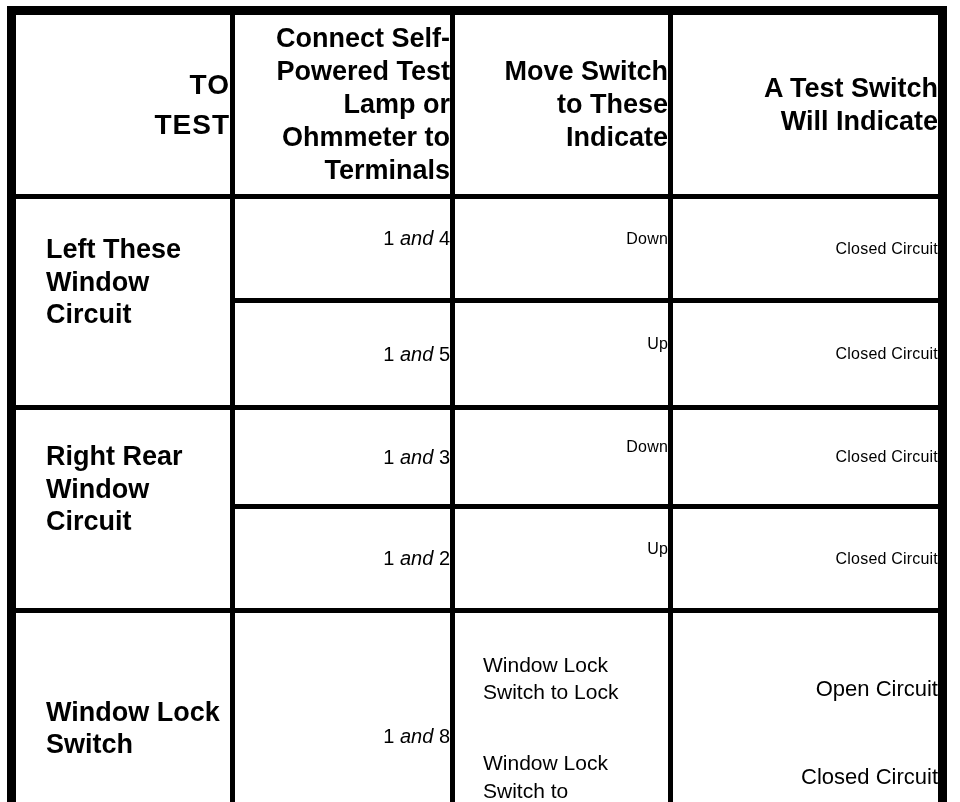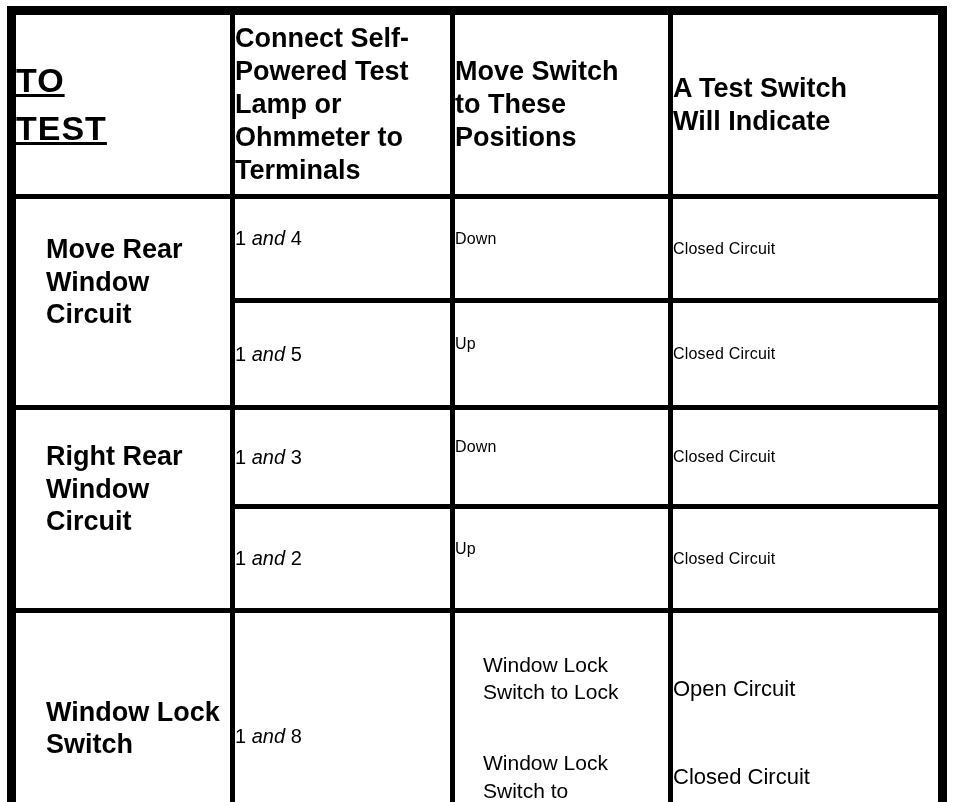--- a/index.html
+++ b/index.html
@@ -31,7 +31,7 @@
     border: 5px solid #000000;
     padding: 0;
     vertical-align: middle;
-    text-align: left;
+    text-align: right;
     overflow: hidden;
   }
   

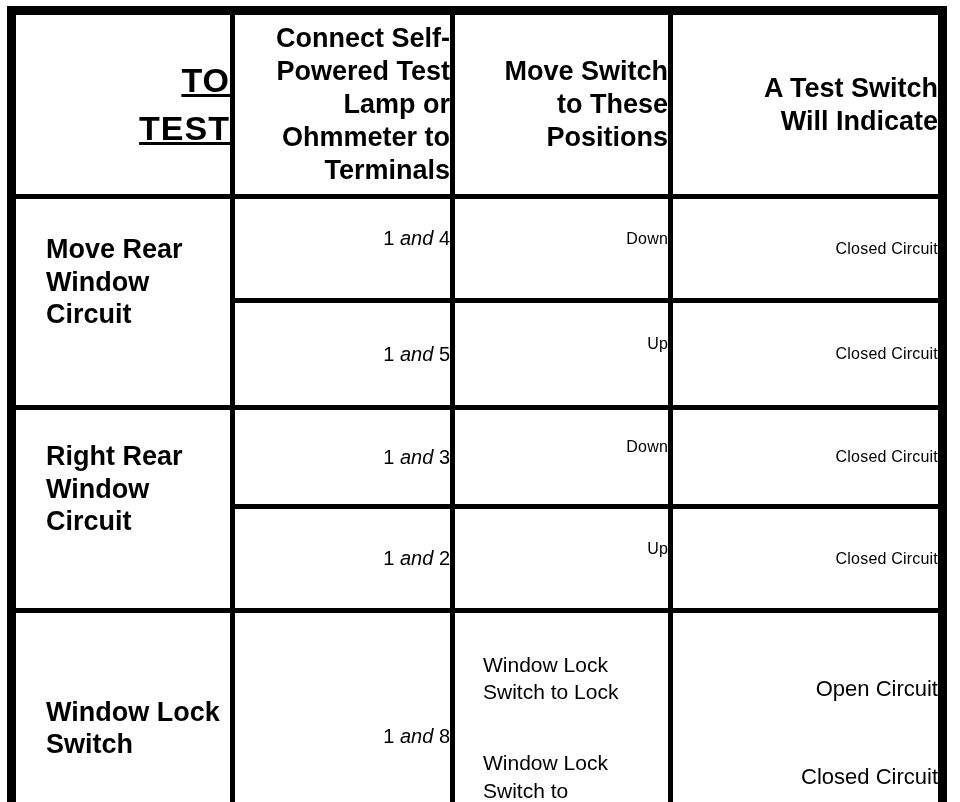--- a/index.html
+++ b/index.html
@@ -49,10 +49,9 @@
     white-space: pre-line;
   }
   th.to-test {
-    font-size: 34px;
+    font-size: 28px;
     line-height: 1.4;
     letter-spacing: 1px;
-    text-decoration: underline;
   }
   td.group-label {
     font-weight: bold;

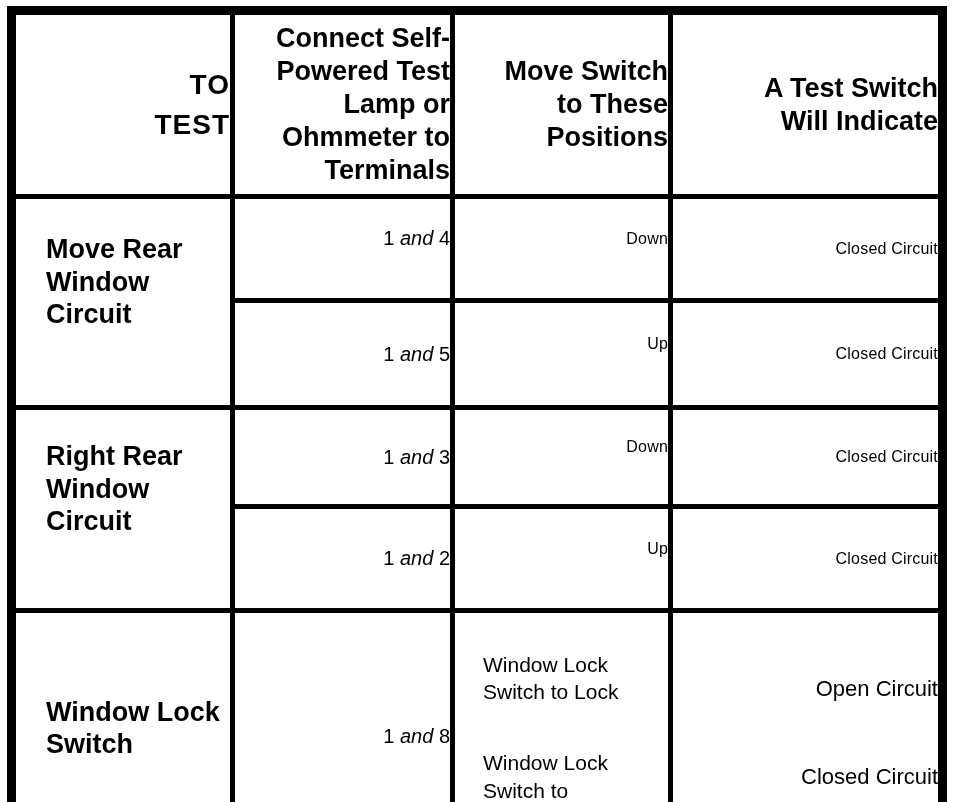--- a/index.html
+++ b/index.html
@@ -112,7 +112,7 @@
 Terminals</th>
         <th>Move Switch
 to These
-Positions</th>
+Indicate</th>
         <th>A Test Switch
 Will Indicate</th>
       </tr>

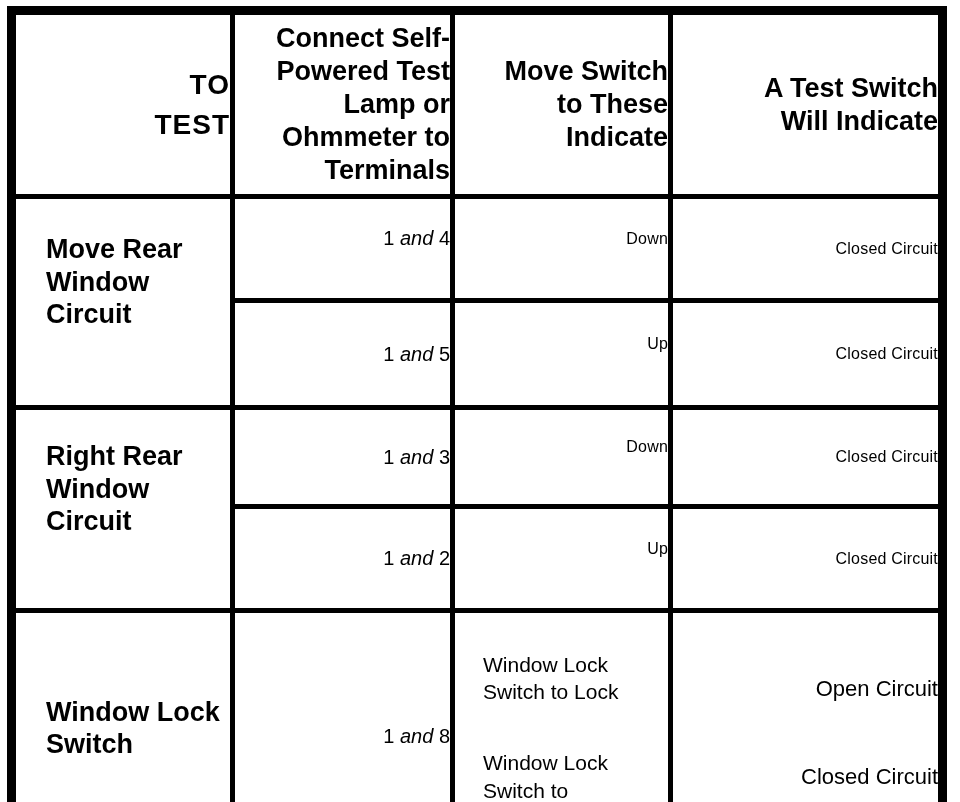--- a/index.html
+++ b/index.html
@@ -120,7 +120,7 @@
     <tbody>
 
       <tr class="r-1a">
-        <td rowspan="2" class="group-label">Move Rear
+        <td rowspan="2" class="group-label">Left These
 Window
 Circuit</td>
         <td class="cell-term hi-pad"><span>1</span> <span class="conj">and</span> <span>4</span></td>

